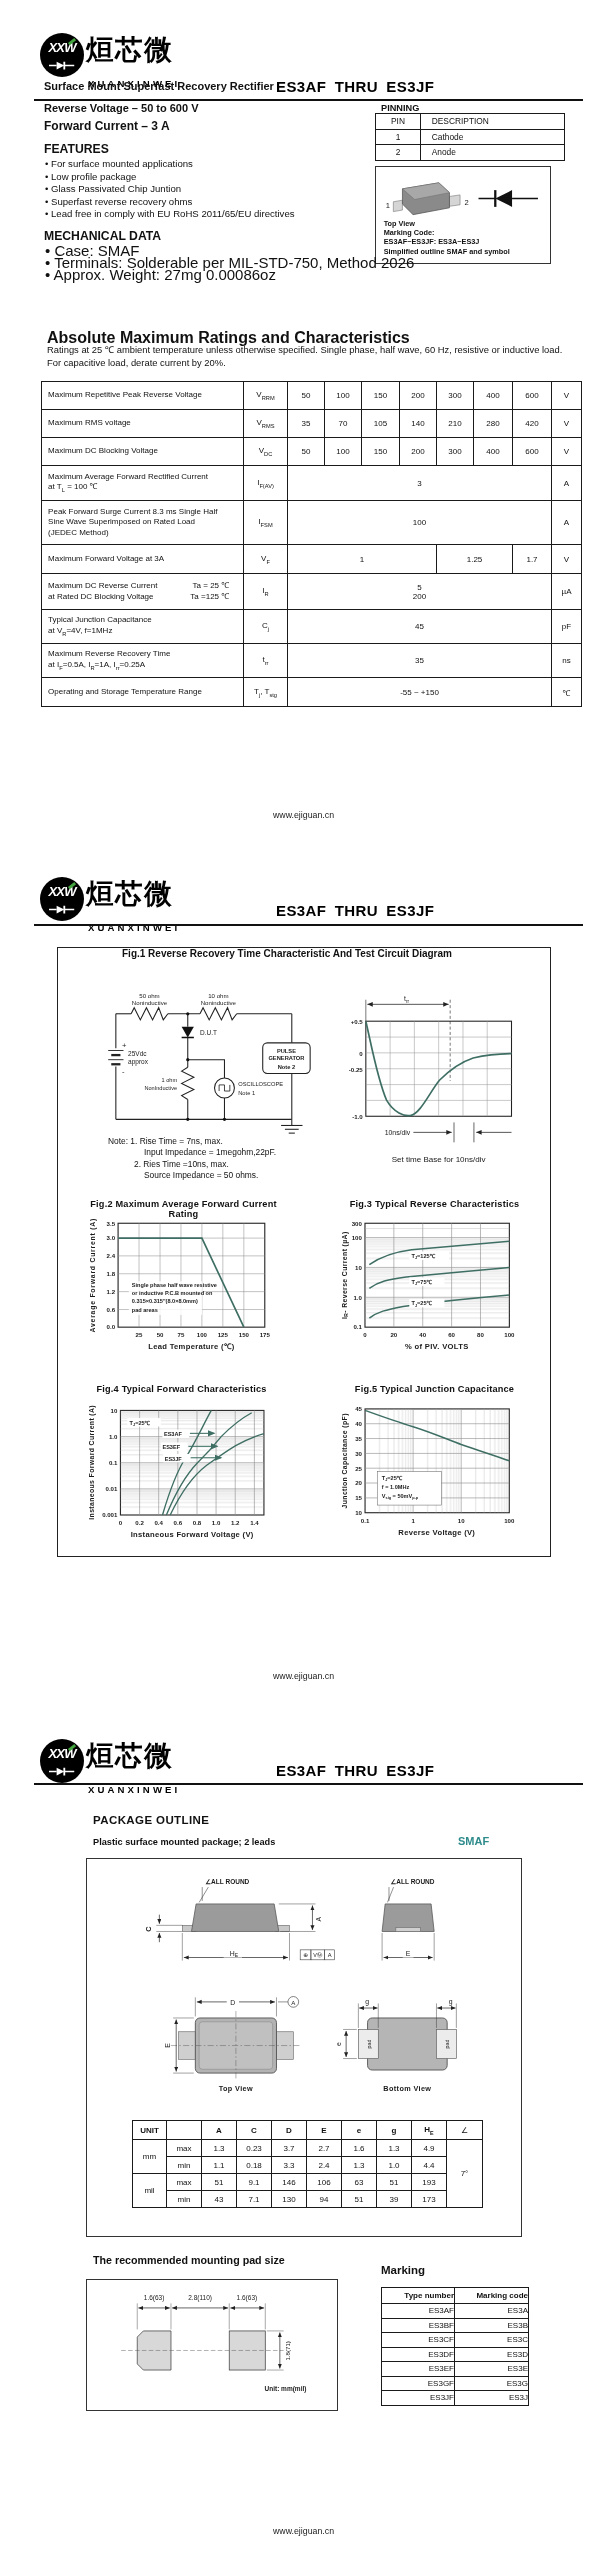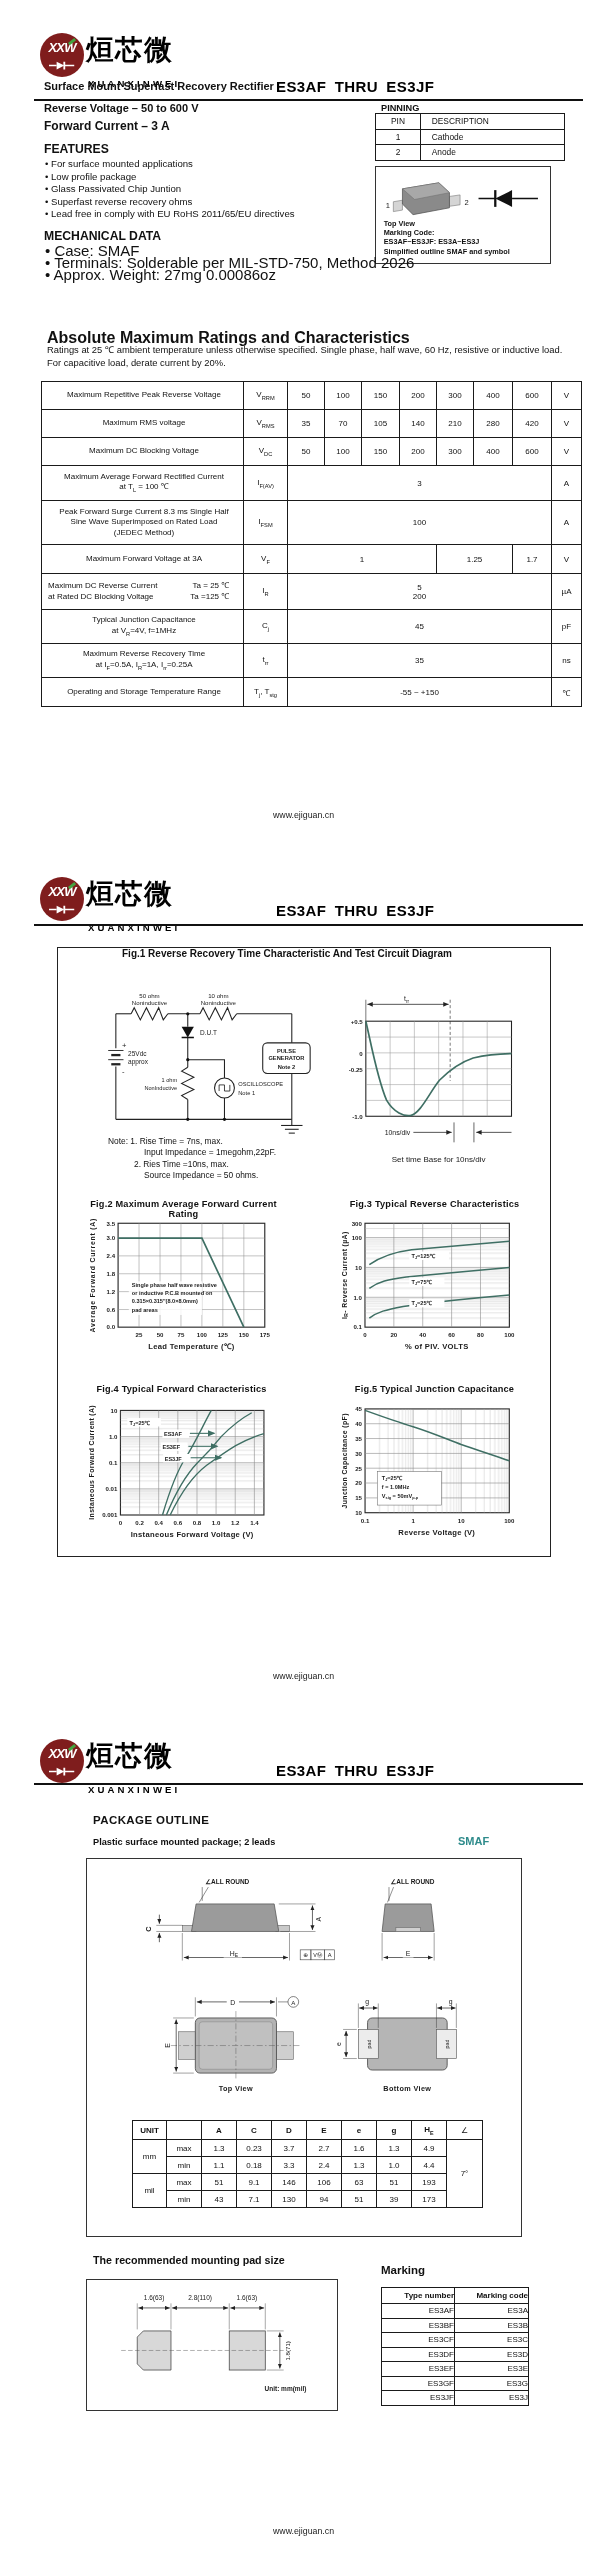--- a/index.html
+++ b/index.html
@@ -8,7 +8,7 @@
   .abs{position:absolute}
   .b{font-weight:700}
   
-  .lcirc{position:absolute;left:0;top:7.7px;width:44px;height:44px;border-radius:50%;background:#7f1d1d;overflow:hidden}
+  .lcirc{position:absolute;left:0;top:7.7px;width:44px;height:44px;border-radius:50%;background:#000000;overflow:hidden}
   .lmark{position:absolute;top:6.9px;left:0;width:44px;text-align:center;color:#fff;font-weight:700;font-style:italic;font-size:13px;letter-spacing:-0.8px}
   .ldiode{position:absolute;left:9.2px;top:28px}
   .lgreen{position:absolute;left:28px;top:6.9px;width:8.4px;height:3.1px;background:#43a33f;transform:rotate(-38deg)}

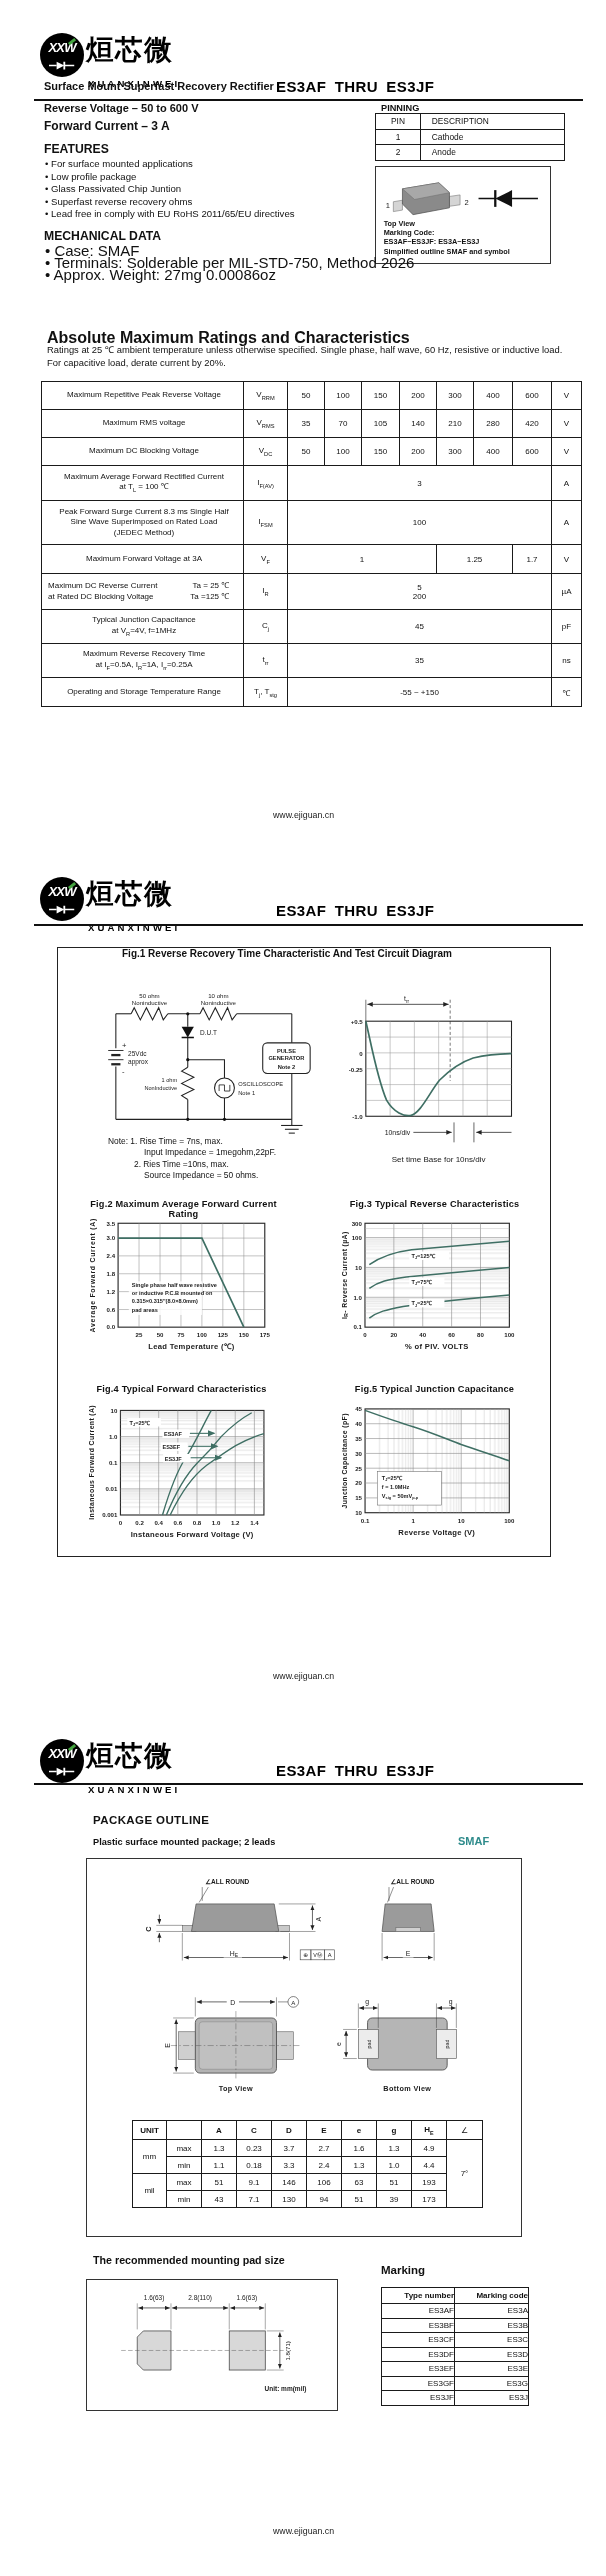--- a/index.html
+++ b/index.html
@@ -23,7 +23,7 @@
   .rt td,.rt th{border:0.8px solid #1a1a1a;font-size:8px;padding:0 3.1px;vertical-align:middle}
   .rt th{font-size:8.4px}
   .c{text-align:center}
-  .pl{text-align:center;padding-left:6.1px !important;line-height:1.3}
+  .pl{text-align:left;padding-left:6.1px !important;line-height:1.3}
   .sym sub,.rt sub{font-size:5.7px}
   .sp{display:flex;justify-content:space-between;padding-right:10.7px}
   .pin{border:1.5px solid #111}

